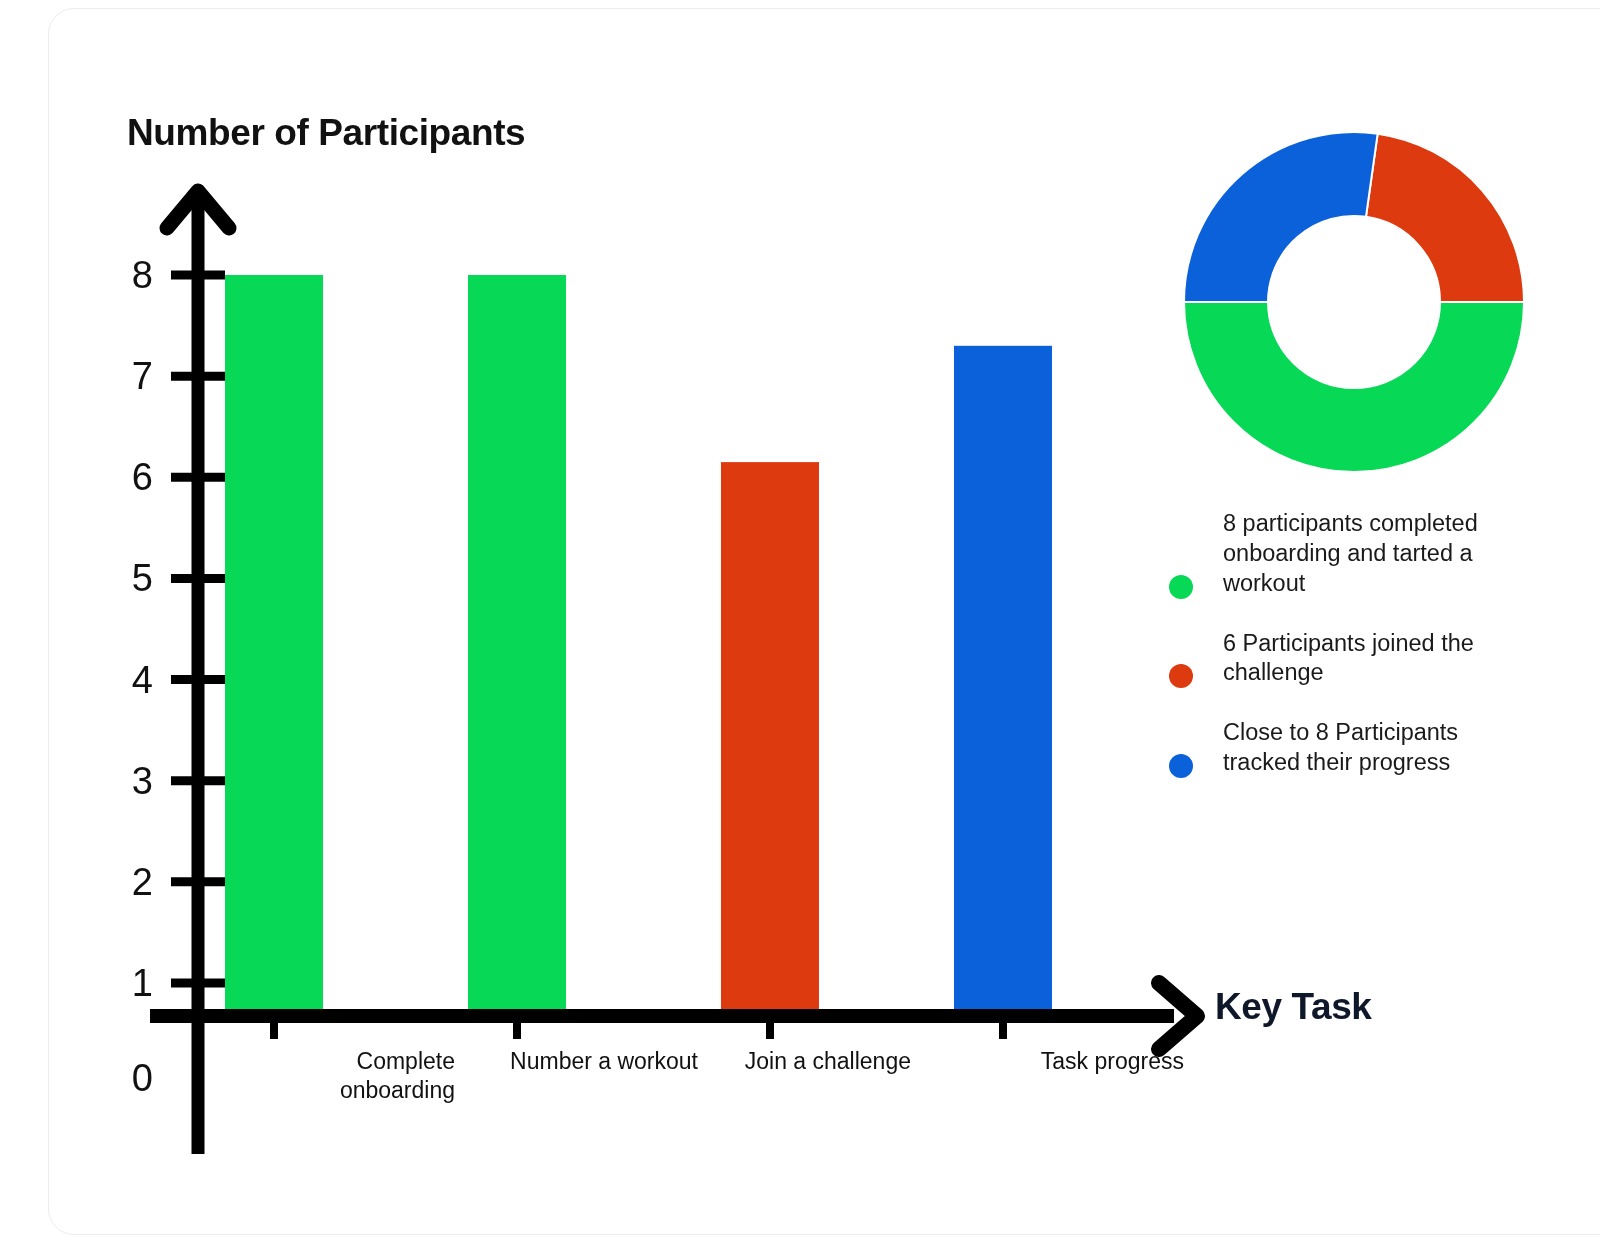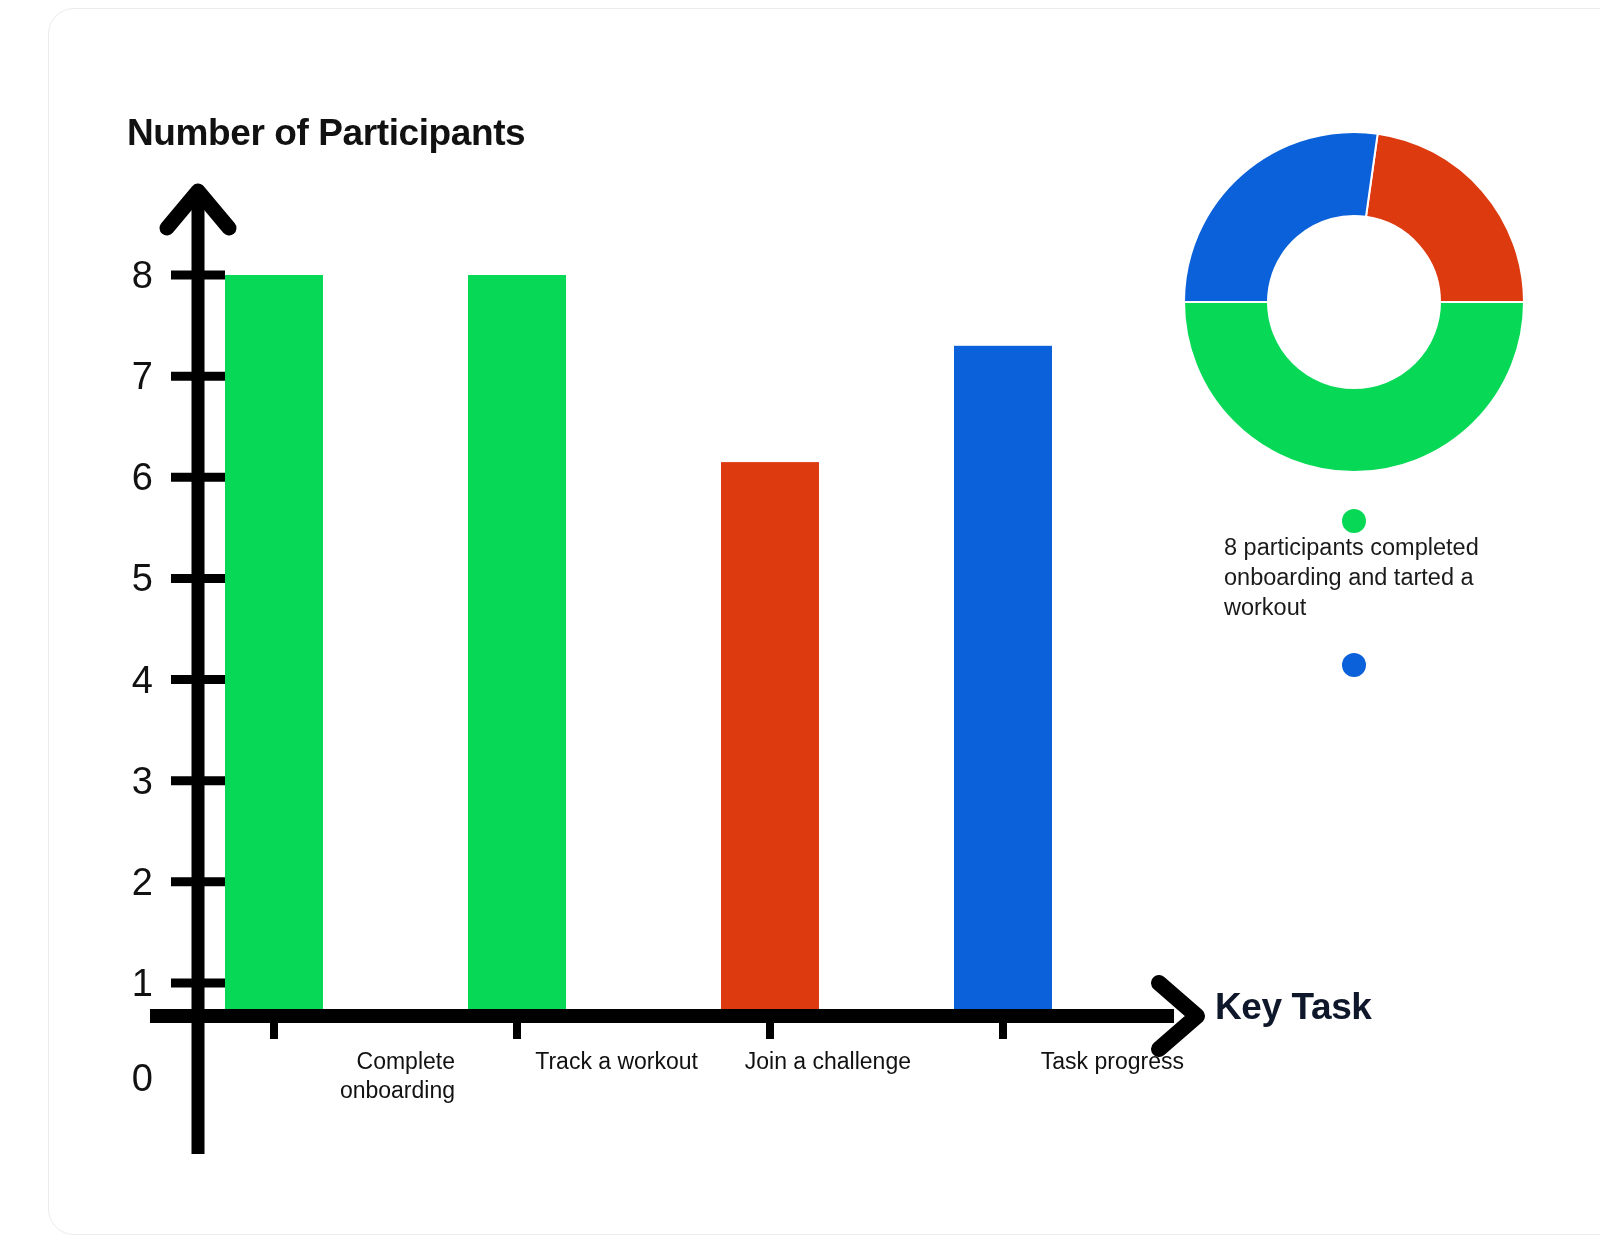--- a/index.html
+++ b/index.html
@@ -91,9 +91,8 @@
   .legend-row {
     position: relative;
     display: flex;
-    align-items: center;
+    align-items: flex-end;
     margin-bottom: 30px;
-    flex-direction: column;
   }
   .legend-dot {
     flex: 0 0 auto;

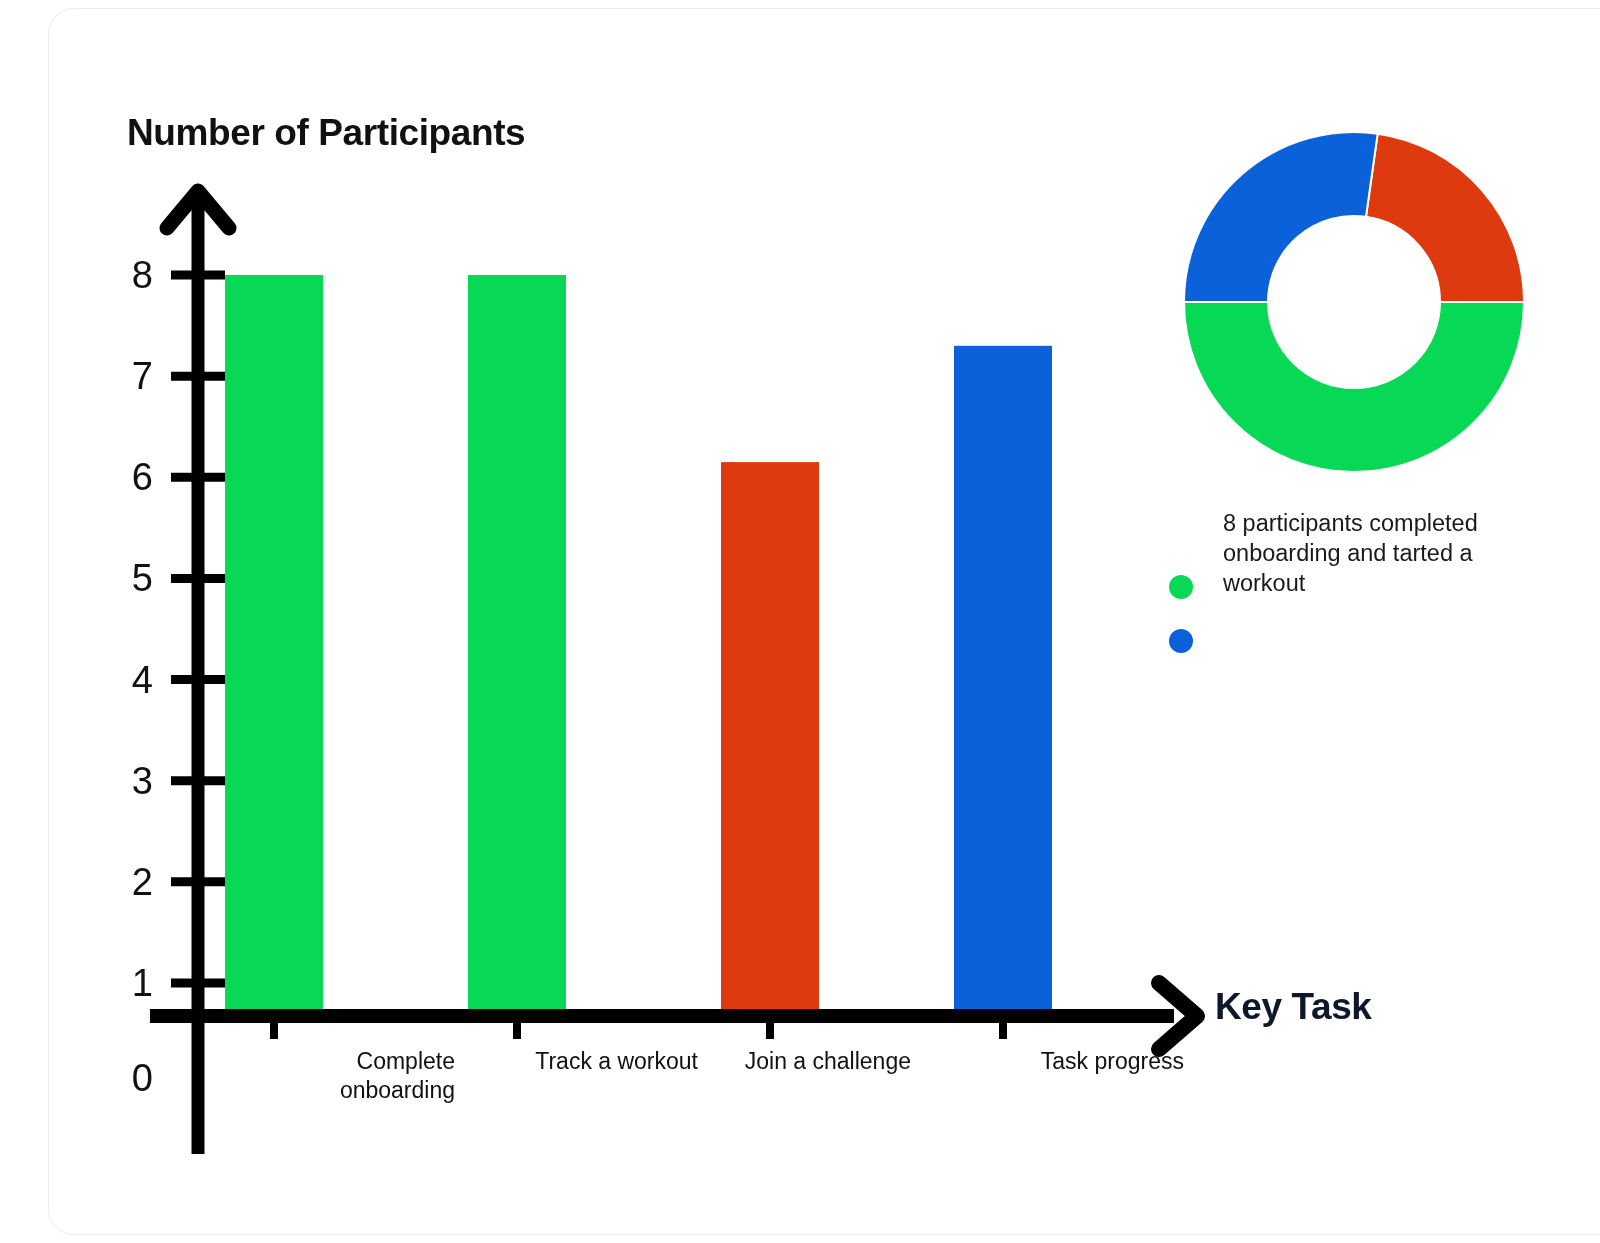--- a/index.html
+++ b/index.html
@@ -189,6 +189,10 @@
         <span class="legend-text">8 participants completed onboarding and tarted a workout</span>
       </div>
       <div class="legend-row">
+        <span class="legend-dot" style="background: rgb(221, 58, 15);"></span>
+        <span class="legend-text">6 Participants joined the challenge</span>
+      </div>
+      <div class="legend-row">
         <span class="legend-dot" style="background: rgb(11, 97, 218);"></span>
       </div>
     </div>

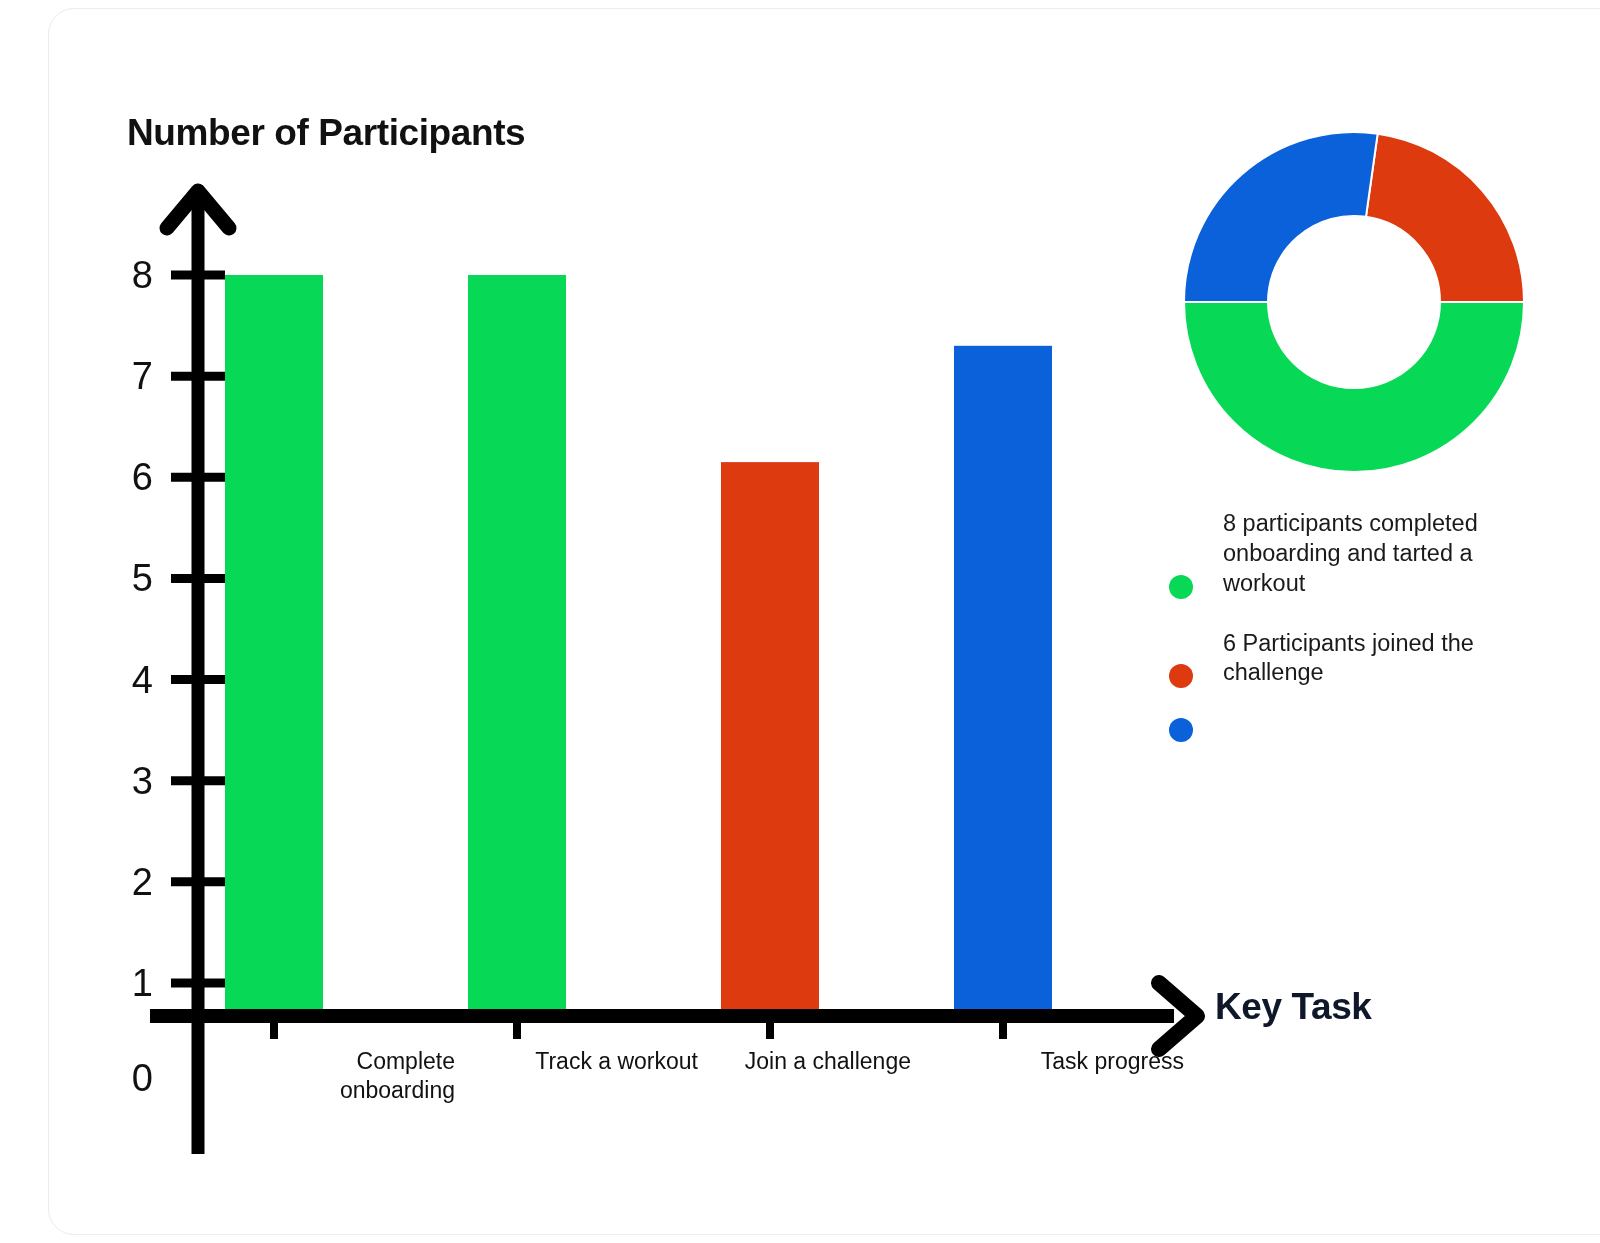--- a/index.html
+++ b/index.html
@@ -194,6 +194,7 @@
       </div>
       <div class="legend-row">
         <span class="legend-dot" style="background: rgb(11, 97, 218);"></span>
+        <span class="legend-text">Close to 8 Participants tracked their progress</span>
       </div>
     </div>
 

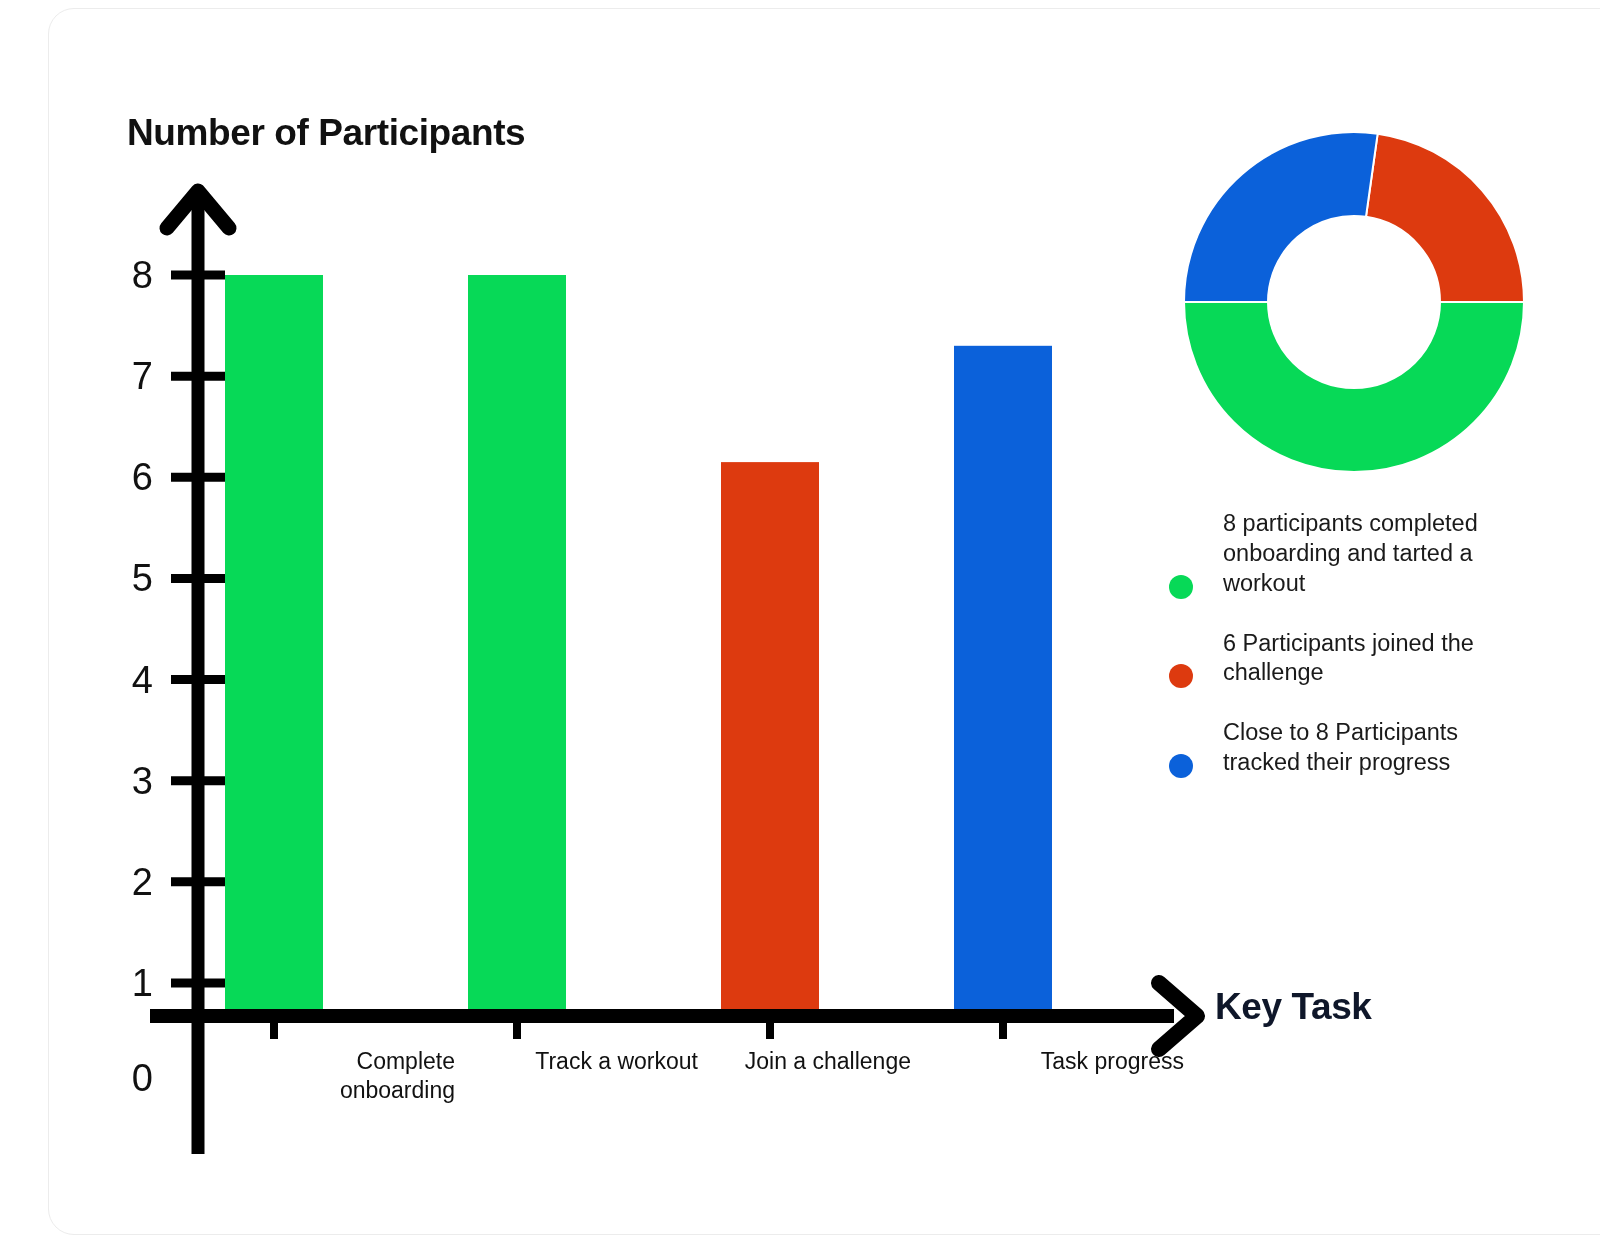--- a/index.html
+++ b/index.html
@@ -178,7 +178,7 @@
 
   <div id="xcat-labels">
       <div class="xcat-label" style="left: 196px;">Complete onboarding</div>
-      <div class="xcat-label" style="left: 439px;">Track a workout</div>
+      <div class="xcat-label" style="left: 439px;">Number a workout</div>
       <div class="xcat-label" style="left: 652px;">Join a challenge</div>
       <div class="xcat-label" style="left: 925px;">Task progress</div>
     </div>

